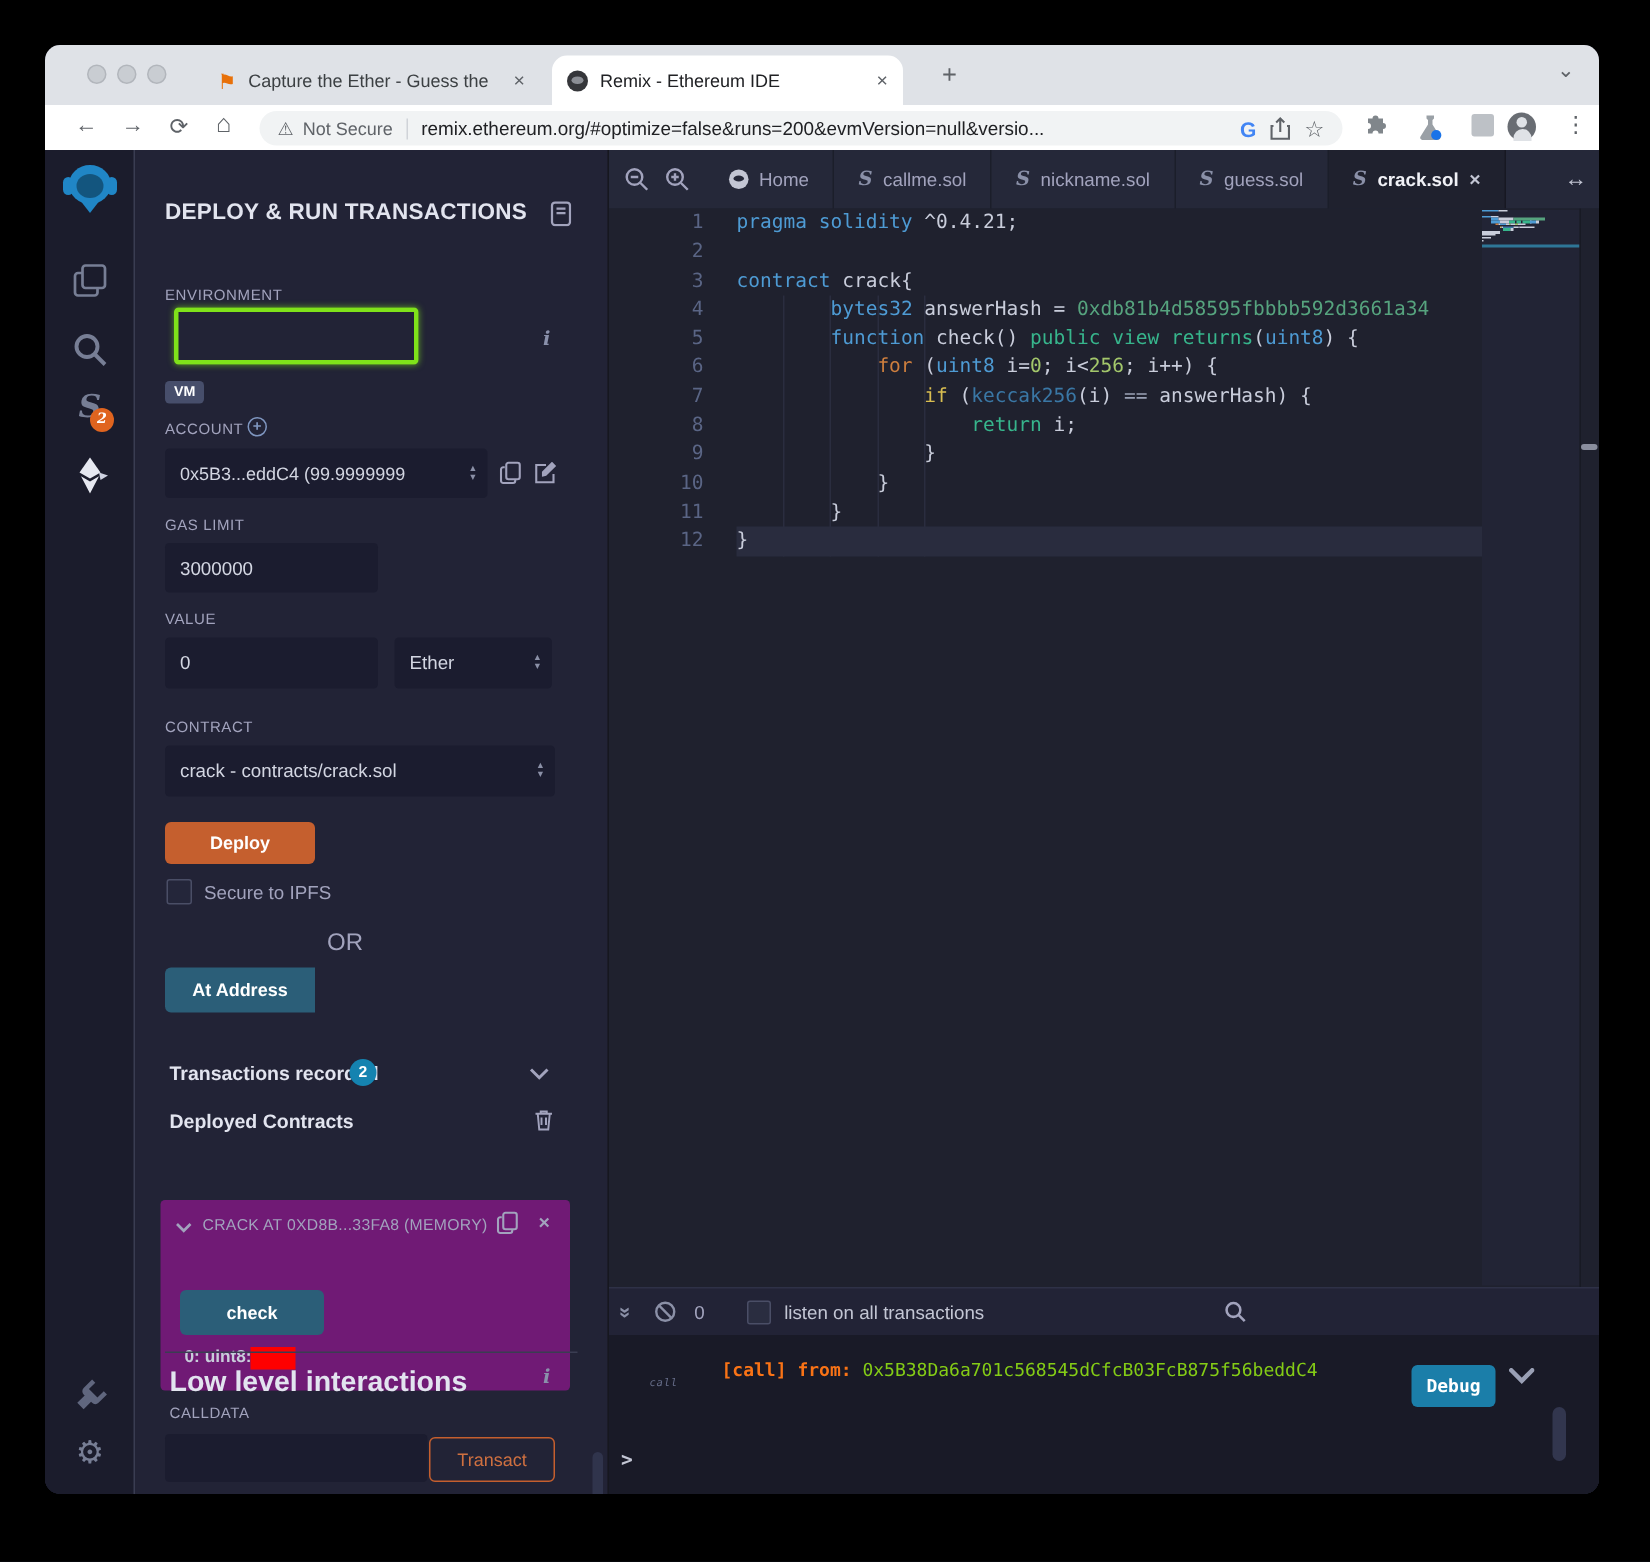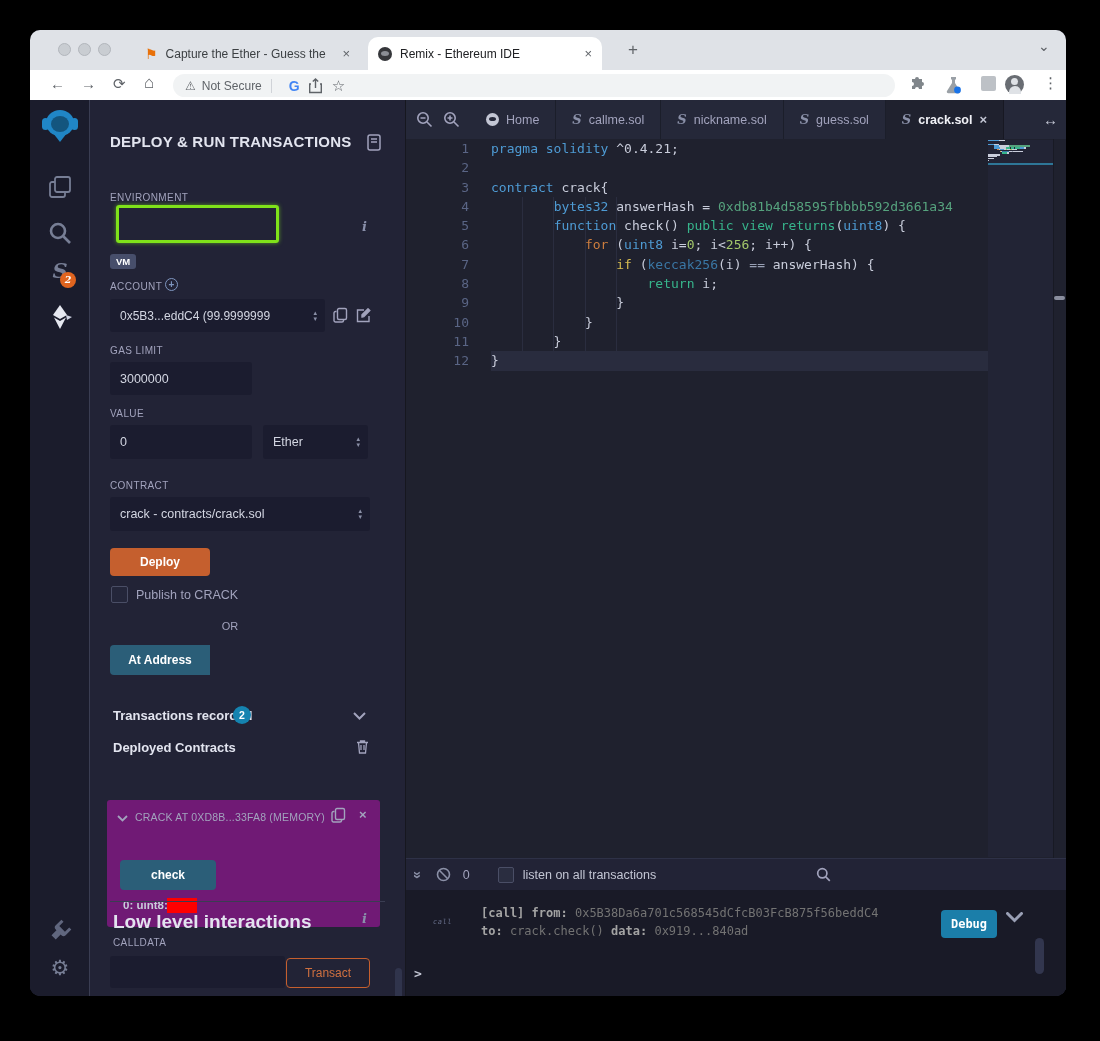--- a/index.html
+++ b/index.html
@@ -156,6 +156,7 @@
       <span class="warnic">⚠</span>
       <span class="notsec">Not Secure</span>
       <span class="urlsep"></span>
+      <span class="urltxt">remix.ethereum.org/#optimize=false&amp;runs=200&amp;evmVersion=null&amp;versio...</span>
       <span class="gicon">G</span>
       <svg class="icn" width="15" height="16" viewBox="0 0 15 16">
           <g stroke="#5f6368" stroke-width="1.4" fill="none">

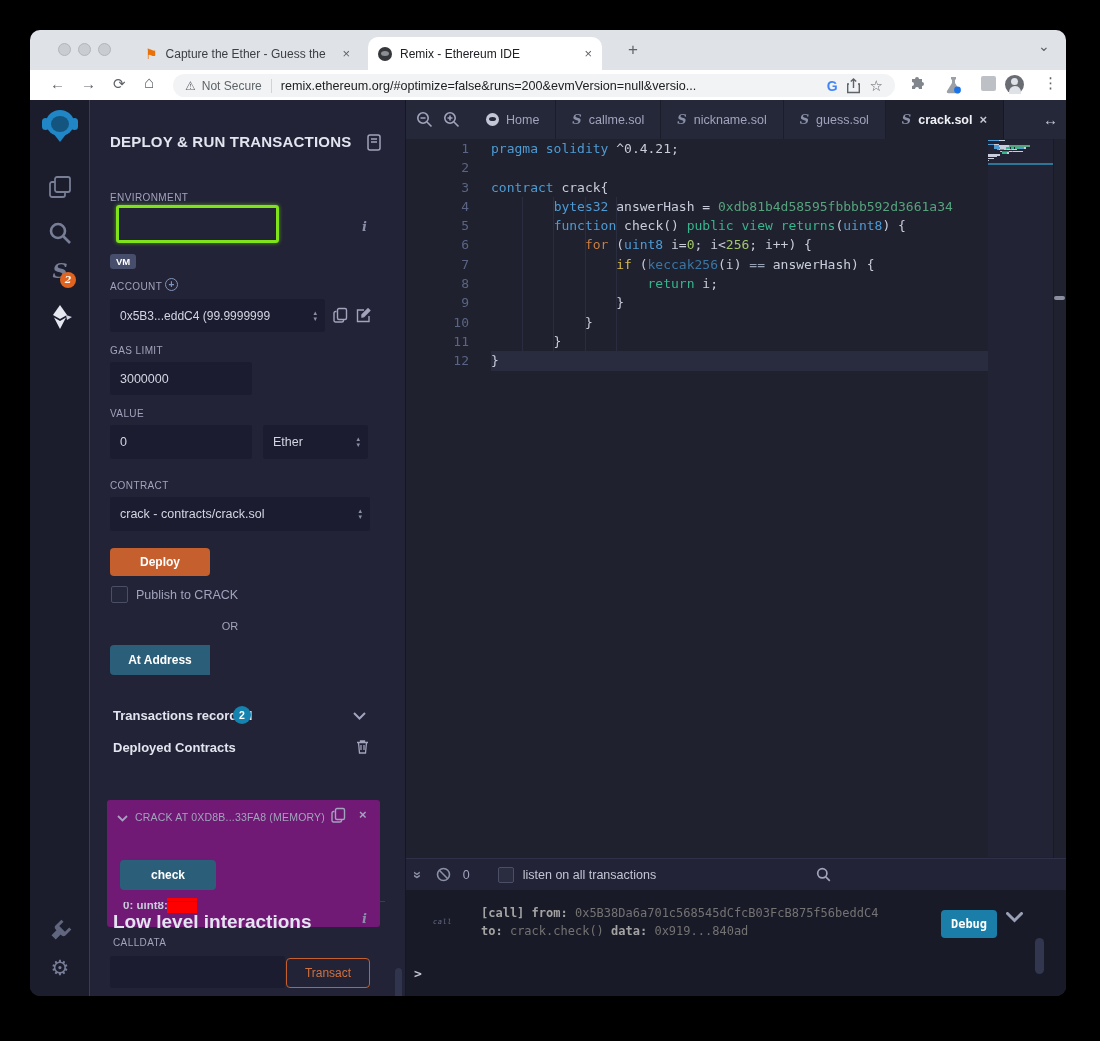--- a/index.html
+++ b/index.html
@@ -290,7 +290,7 @@
 
       <div class="btn btn-orange" style="left:20px;top:428px;width:100px;height:28px">Deploy</div>
       <div class="chk" style="left:21px;top:466px"></div>
-      <div class="abs" style="left:46px;top:468px;font-size:12.5px;color:#a2a3bd">Publish to CRACK</div>
+      <div class="abs" style="left:46px;top:468px;font-size:12.5px;color:#a2a3bd">Secure to IPFS</div>
       <div class="ortext" style="top:500px">OR</div>
       <div class="btn btn-teal" style="left:20px;top:525px;width:100px;height:30px;border-radius:4px 0 0 4px">At Address</div>
 

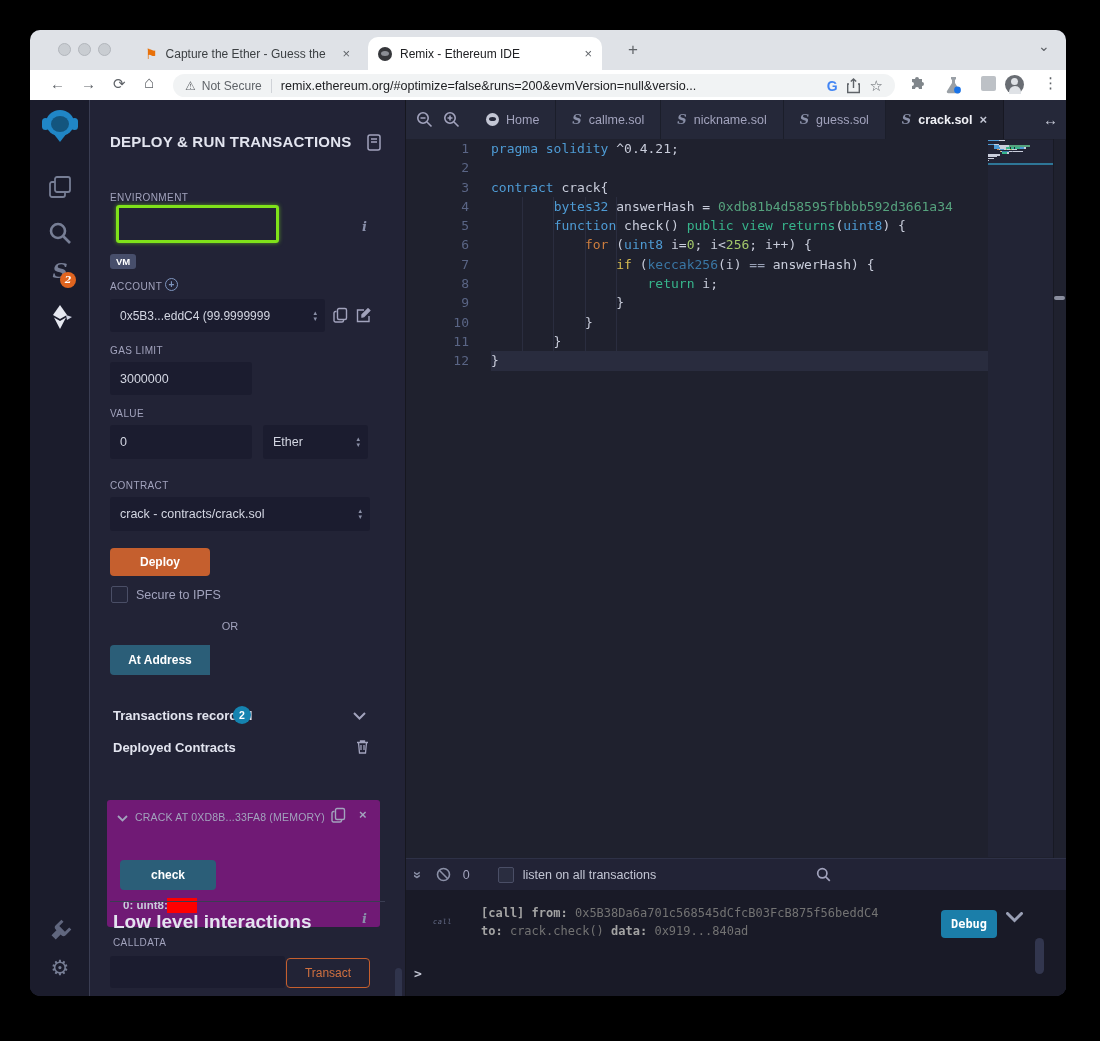--- a/index.html
+++ b/index.html
@@ -63,7 +63,7 @@
   .btn-orange { background:#c55f2e; }
   .btn-teal { background:#2b5e78; }
   .chk { position:absolute; width:17px; height:17px; background:#24263a; border:1px solid #4a4e66; border-radius:2px; }
-  .ortext { position:absolute; left:0; width:280px; text-align:center; font-size:11px; color:#a2a3bd; }
+  .ortext { position:absolute; left:0; width:280px; text-align:center; font-size:16px; color:#a2a3bd; }
   .sec-head { position:absolute; font-size:13px; font-weight:600; color:#e2e4ef; }
   .cntbadge { position:absolute; width:18px; height:18px; border-radius:50%; background:#1583b0; color:#fff; font-size:10.5px; font-weight:bold; line-height:18px; text-align:center; }
   svg.icn { display:block; }

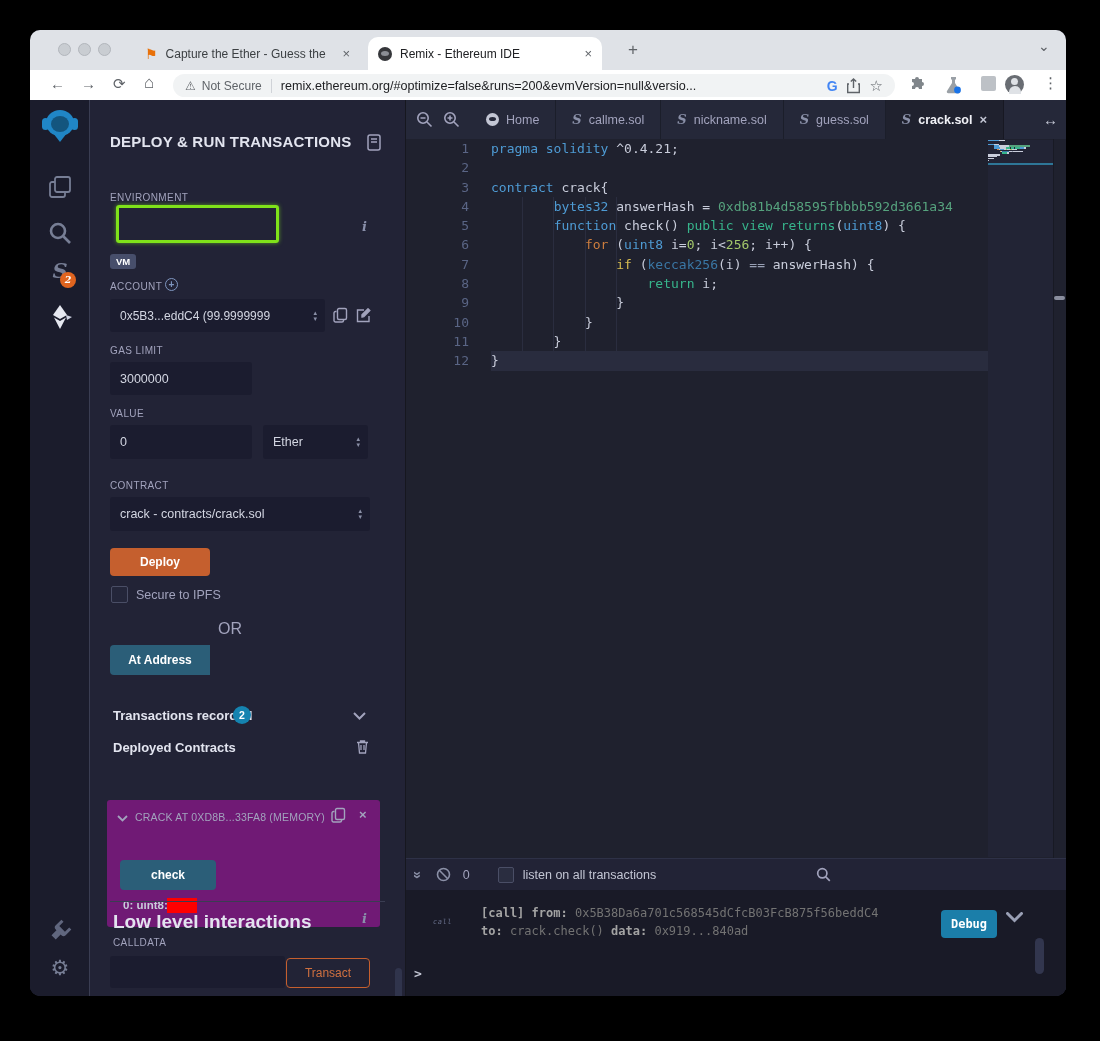--- a/index.html
+++ b/index.html
@@ -117,7 +117,7 @@
   #termlog { position:absolute; left:0; top:790px; width:100%; height:106px; background:#191a27; font-family:"DejaVu Sans Mono",monospace; }
   .calltag { position:absolute; left:27px; top:28px; font-size:7px; font-style:italic; letter-spacing:.5px; color:#676e8a; }
   #logtext { position:absolute; left:75px; top:14px; font-size:12px; line-height:18px; white-space:pre; }
-  .tt-b { color:#a3a3a3; font-weight:bold; } .tt-r { color:#737373; }
+  .tt-b { color:#f97316; font-weight:bold; } .tt-r { color:#737373; }
   #debugbtn { position:absolute; left:535px; top:20px; width:56px; height:28px; background:#1b7ea9; border-radius:4px; color:#fff; font-family:"DejaVu Sans Mono",monospace; font-weight:bold; font-size:12px; display:flex; align-items:center; justify-content:center; }
   .logchev { position:absolute; left:600px; top:22px; }
   .tscroll { position:absolute; left:629px; top:48px; width:9px; height:36px; border-radius:5px; background:#32364e; }

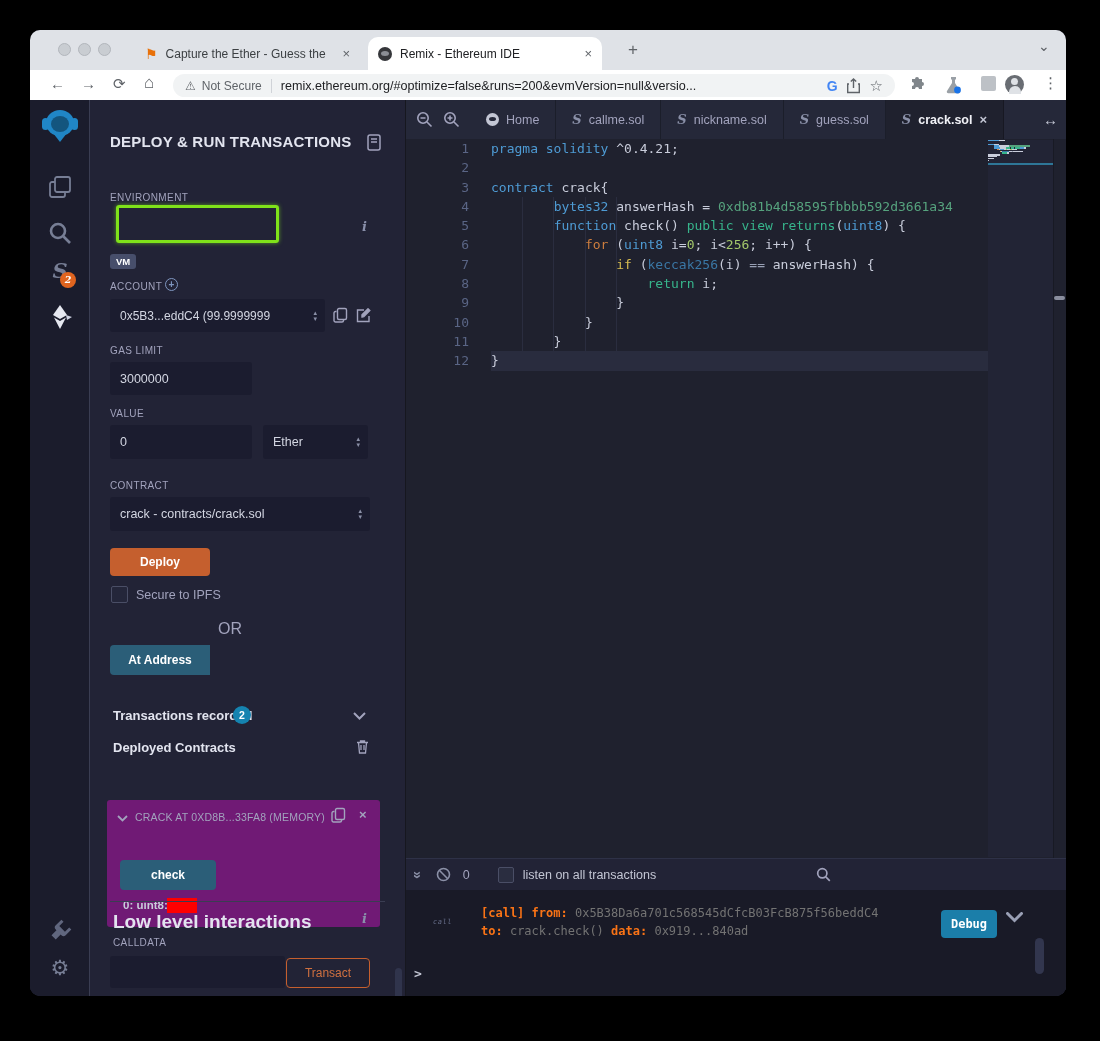--- a/index.html
+++ b/index.html
@@ -117,7 +117,7 @@
   #termlog { position:absolute; left:0; top:790px; width:100%; height:106px; background:#191a27; font-family:"DejaVu Sans Mono",monospace; }
   .calltag { position:absolute; left:27px; top:28px; font-size:7px; font-style:italic; letter-spacing:.5px; color:#676e8a; }
   #logtext { position:absolute; left:75px; top:14px; font-size:12px; line-height:18px; white-space:pre; }
-  .tt-b { color:#f97316; font-weight:bold; } .tt-r { color:#737373; }
+  .tt-b { color:#f97316; font-weight:bold; } .tt-r { color:#84cc16; }
   #debugbtn { position:absolute; left:535px; top:20px; width:56px; height:28px; background:#1b7ea9; border-radius:4px; color:#fff; font-family:"DejaVu Sans Mono",monospace; font-weight:bold; font-size:12px; display:flex; align-items:center; justify-content:center; }
   .logchev { position:absolute; left:600px; top:22px; }
   .tscroll { position:absolute; left:629px; top:48px; width:9px; height:36px; border-radius:5px; background:#32364e; }

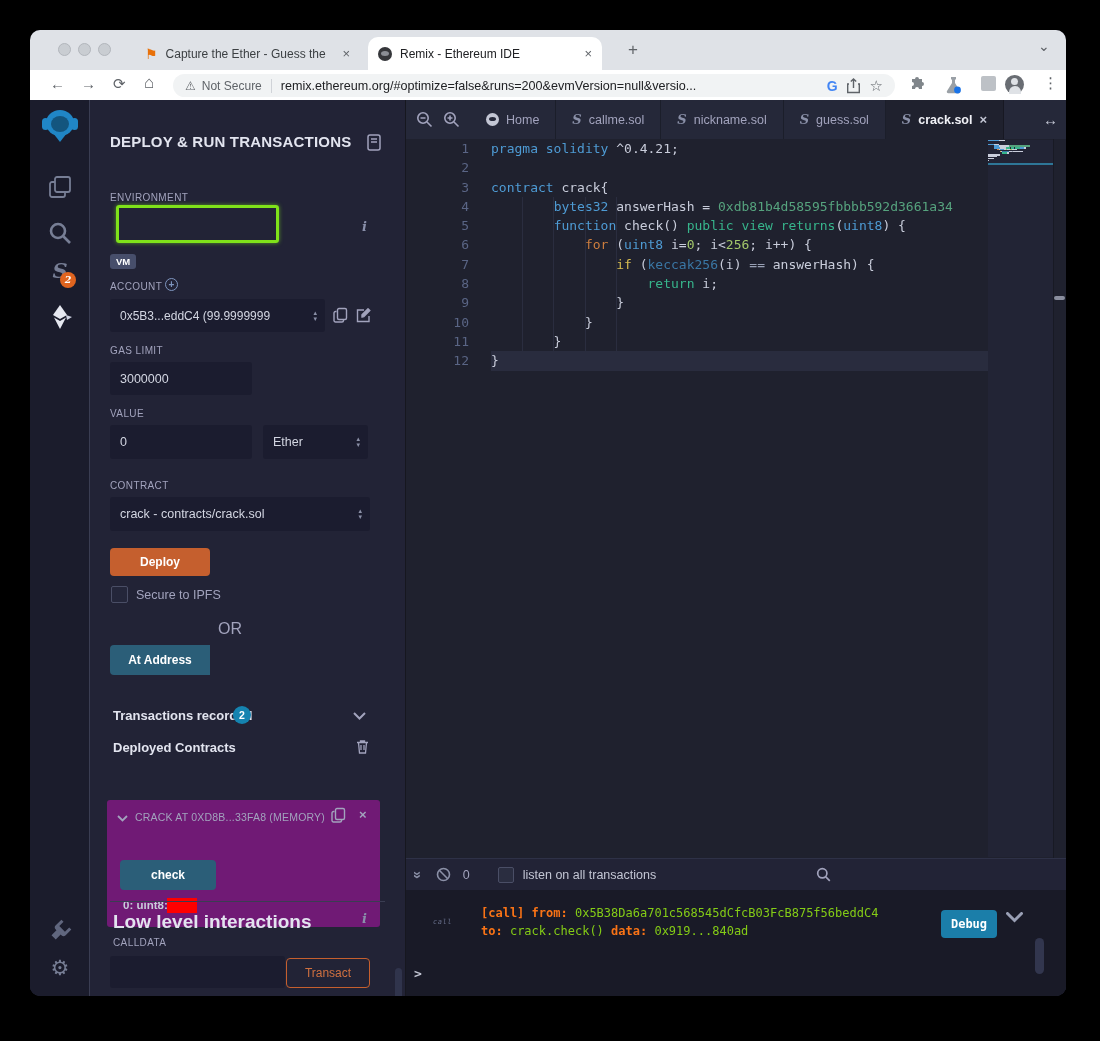--- a/index.html
+++ b/index.html
@@ -447,7 +447,7 @@
 
       <div id="termlog">
         <span class="calltag">call</span>
-        <div id="logtext"><div><span class="tt-b">[call]</span><span class="tt-r"> </span><span class="tt-b">from:</span><span class="tt-r"> 0x5B38Da6a701c568545dCfcB03FcB875f56beddC4</span></div><div><span class="tt-b">to:</span><span class="tt-r"> crack.check() </span><span class="tt-b">data:</span><span class="tt-r"> 0x919...840ad</span></div></div>
+        <div id="logtext"><div><span class="tt-b">[call]</span><span class="tt-r"> </span><span class="tt-b">from:</span><span class="tt-r"> 0x5B38Da6a701c568545dCfcB03FcB875f56beddC4</span></div></div>
         <div id="debugbtn">Debug</div>
         <svg class="icn logchev" width="17" height="11" viewBox="0 0 17 11">
             <path d="M1.5 1.5l7 7 7-7" fill="none" stroke="#9aa0b5" stroke-width="3" stroke-linecap="round"></path>

